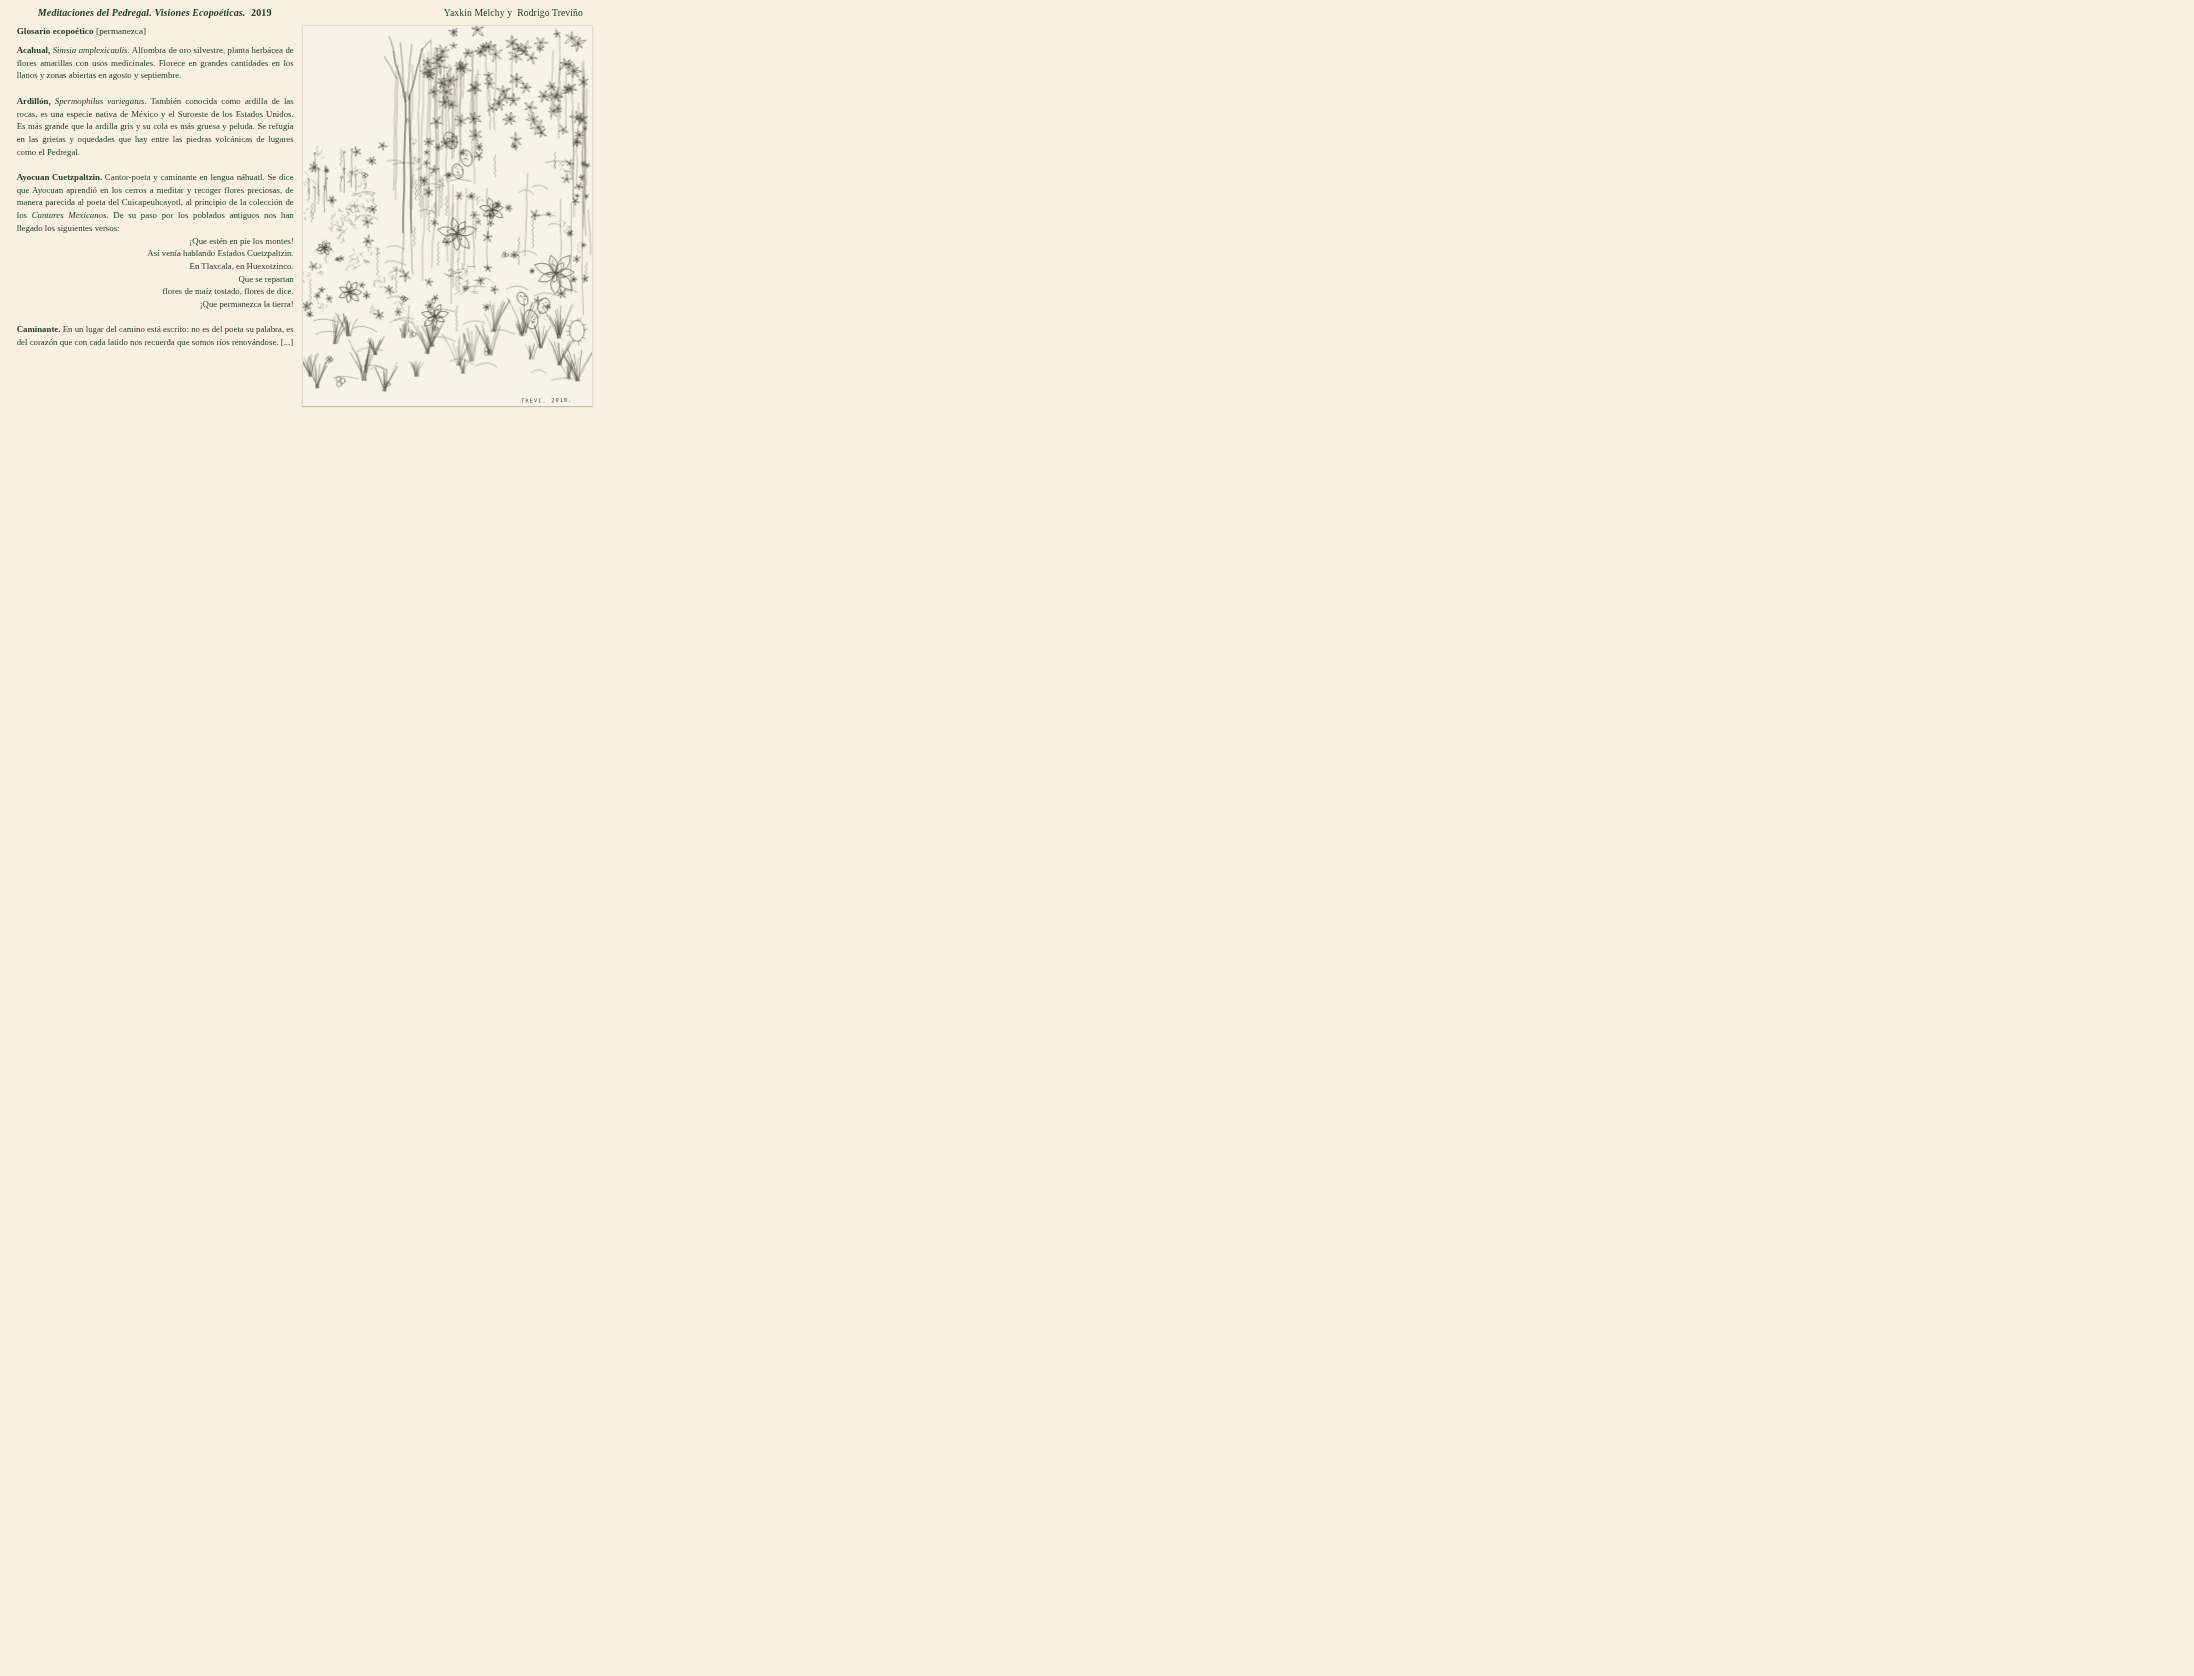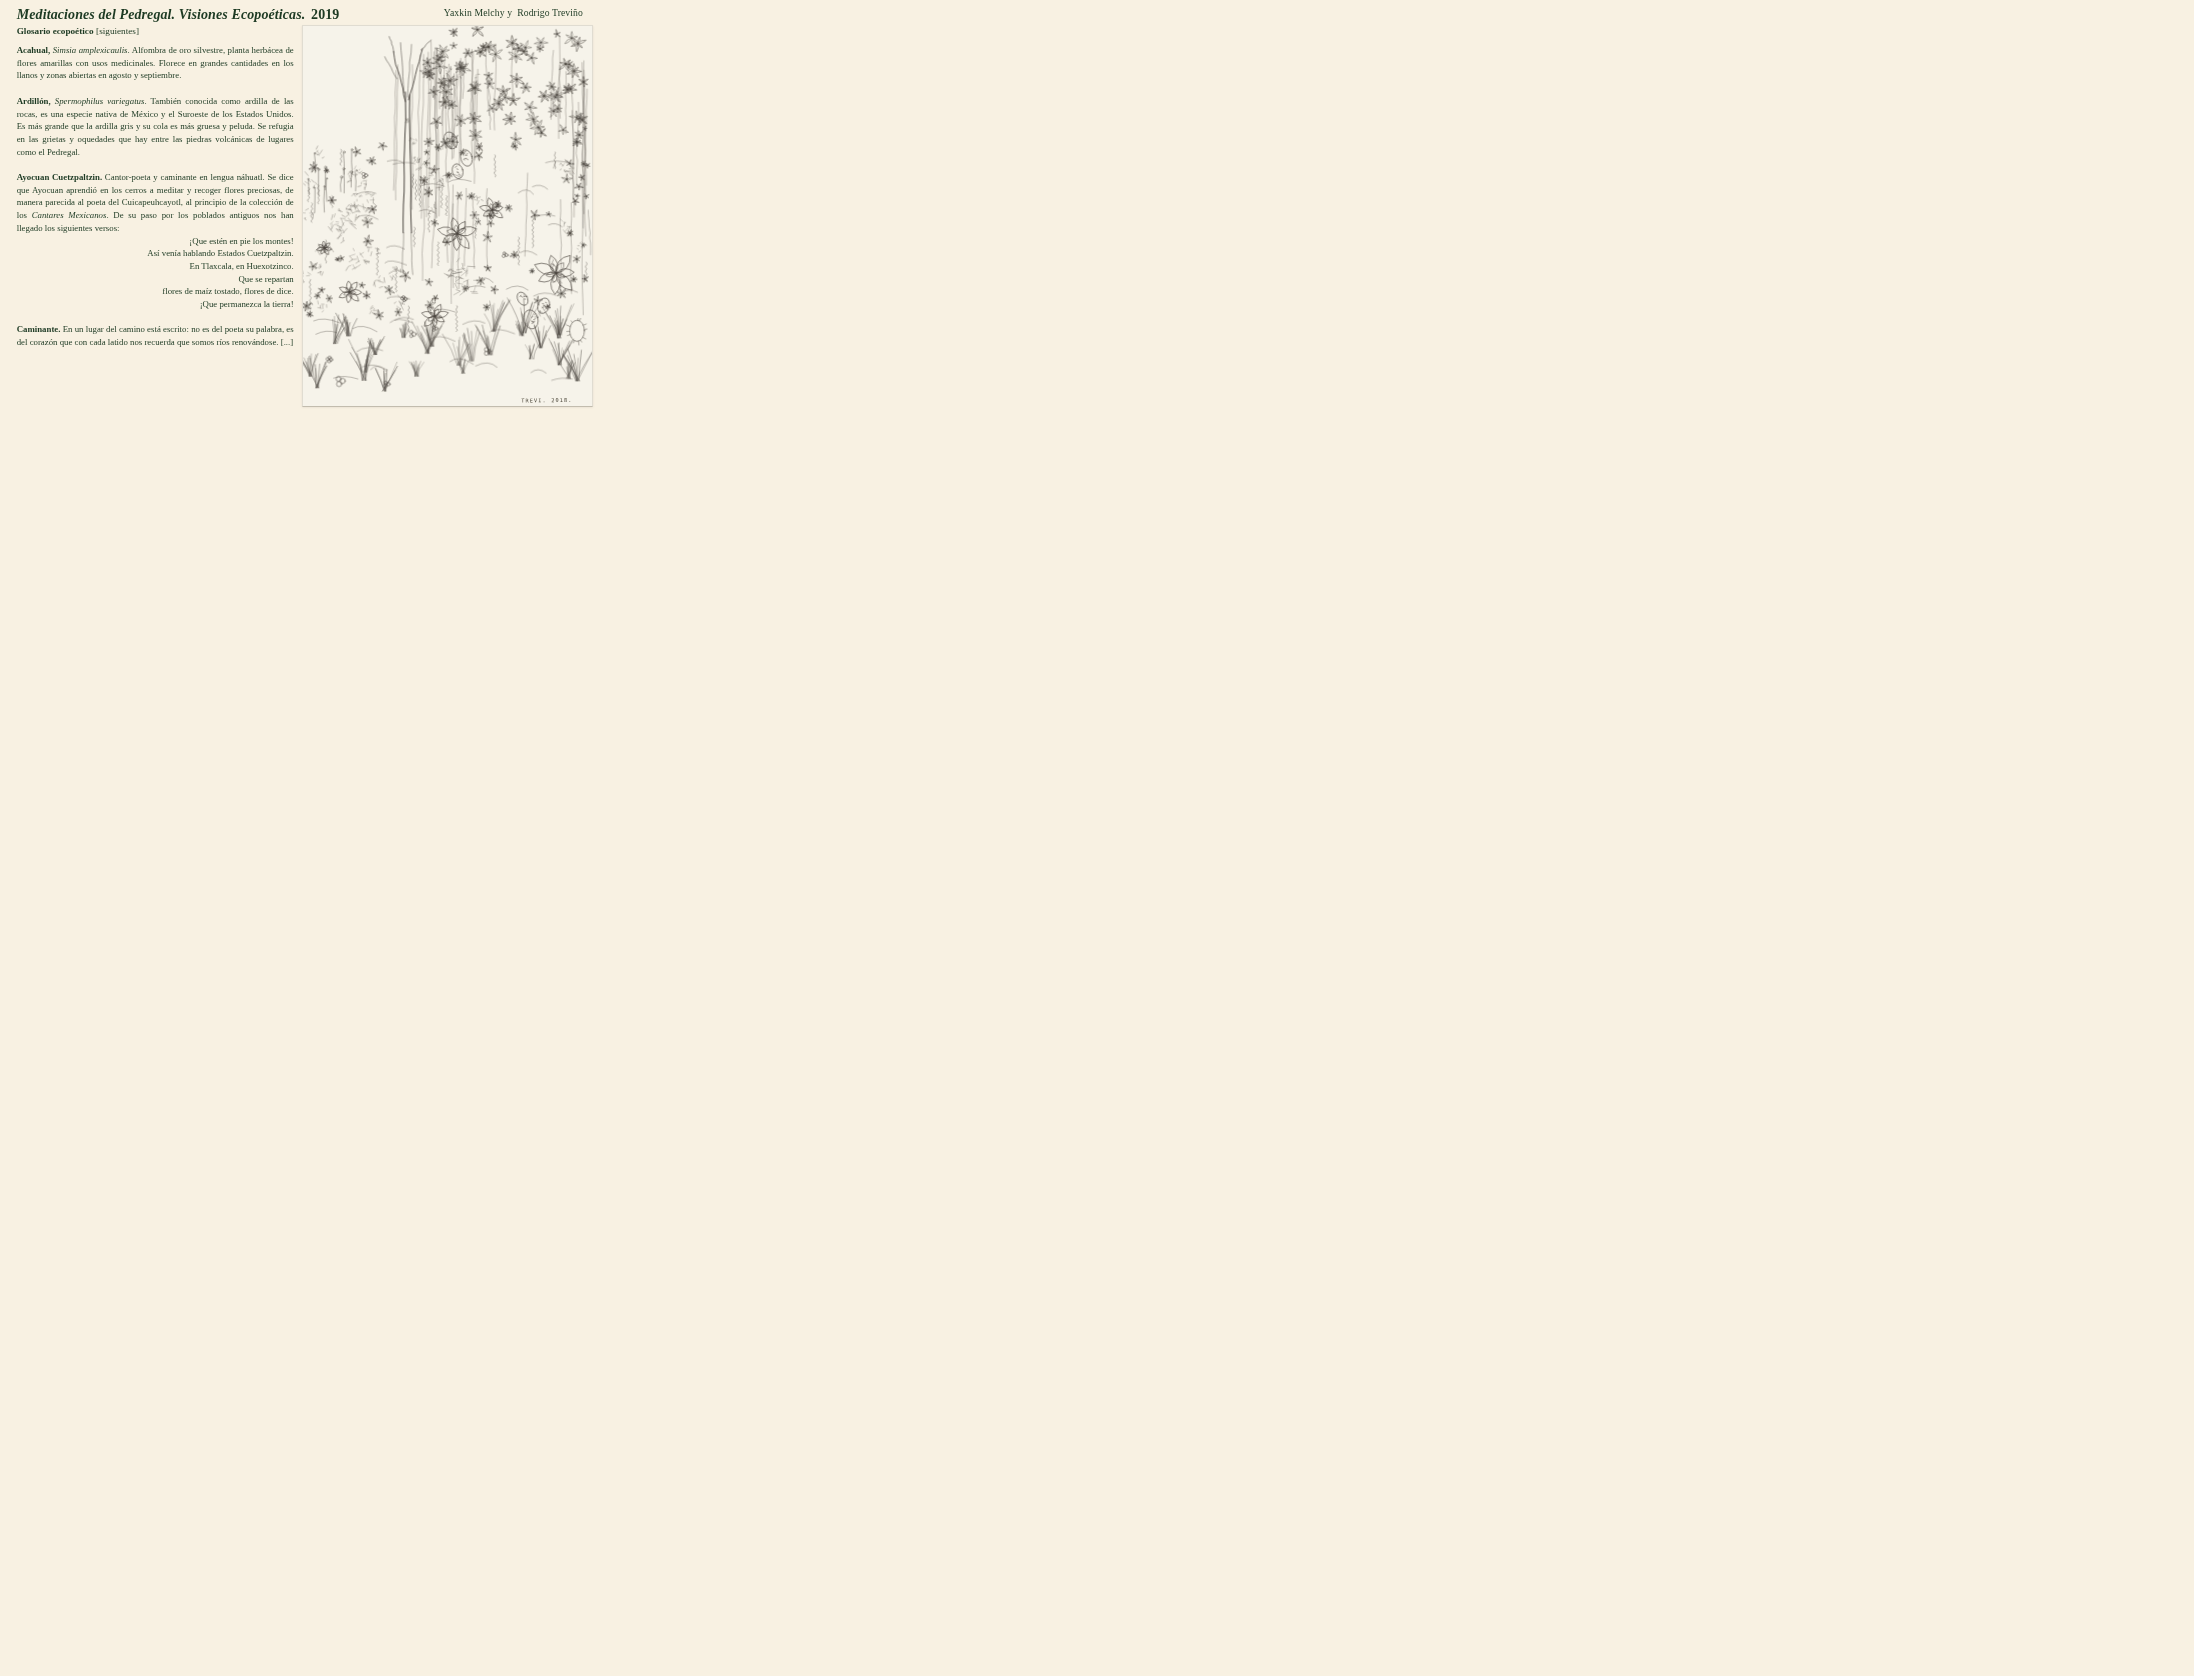--- a/index.html
+++ b/index.html
@@ -10,7 +10,7 @@
   }
   .page-title{
     position:absolute;left:16.7px;top:7px;width:276px;text-align:center;
-    font-size:14px;font-weight:bold;letter-spacing:0.1px;white-space:nowrap;
+    font-size:10px;font-weight:bold;letter-spacing:0.1px;white-space:nowrap;
   }
   .page-title .t-italic{font-style:italic;}
   .page-title .t-year{margin-left:5.7px;}

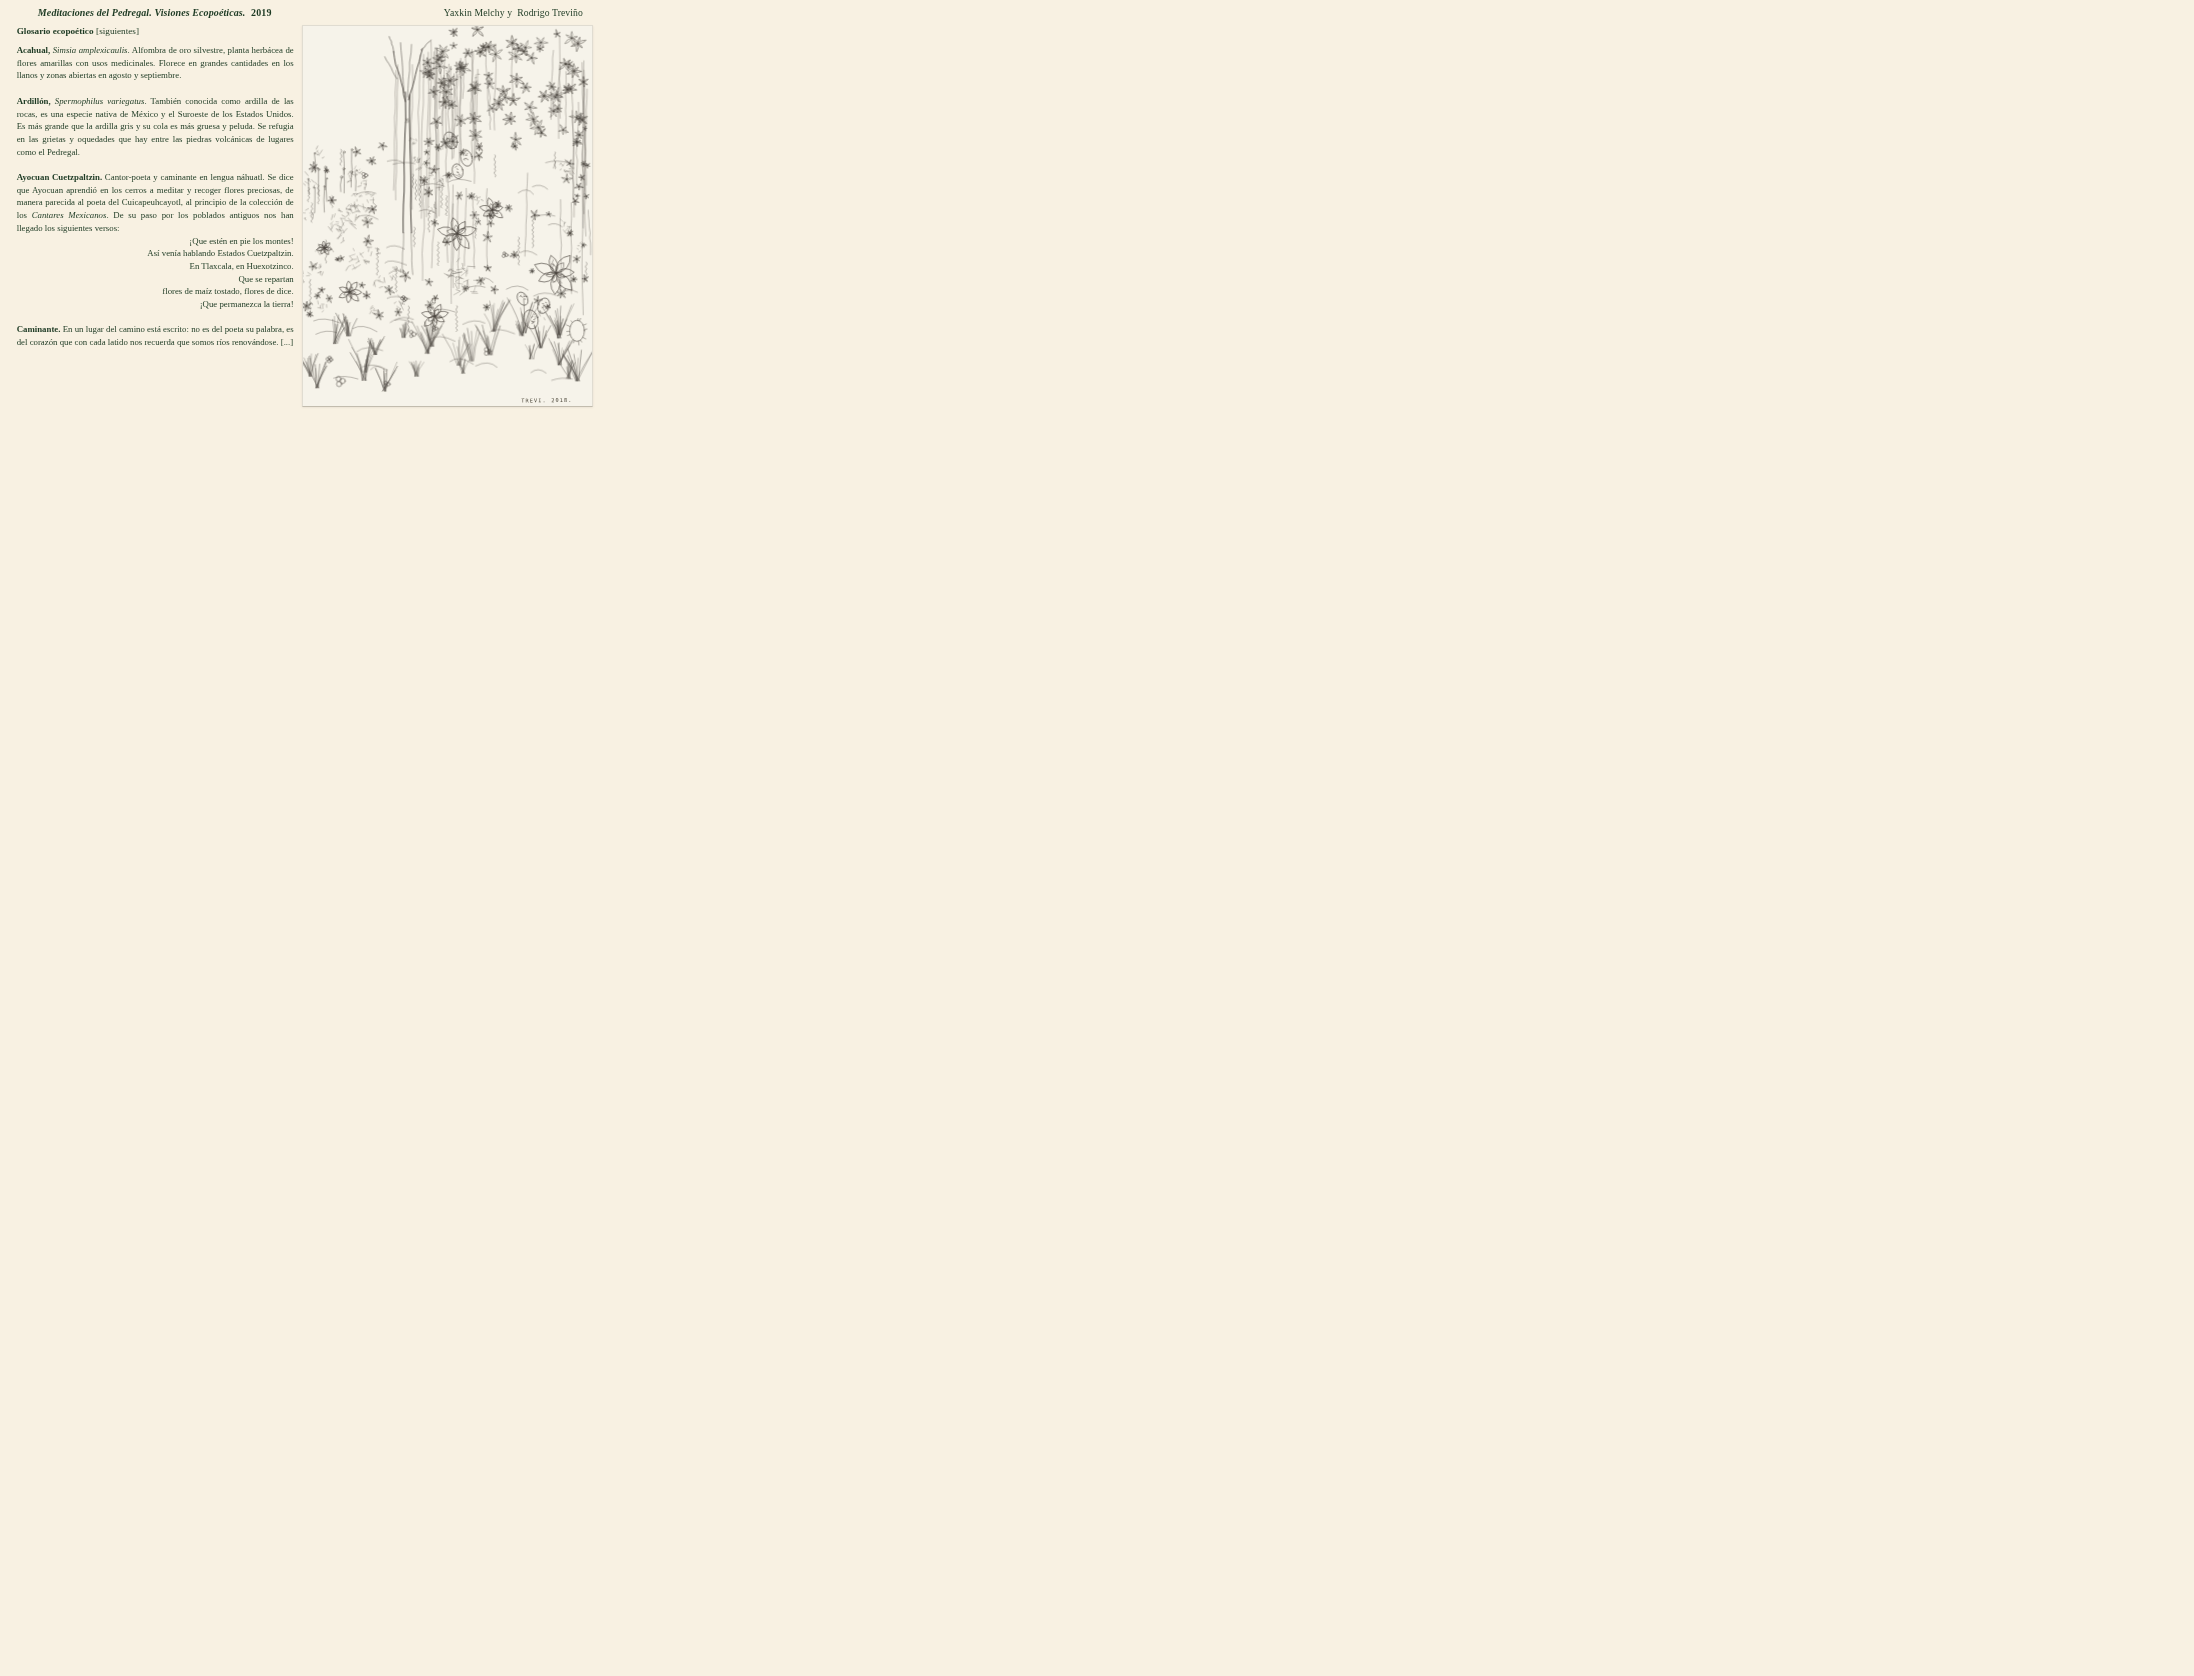--- a/index.html
+++ b/index.html
@@ -50,7 +50,7 @@
   <div class="authors">Yaxkin Melchy y  Rodrigo Treviño</div>
 
   <div class="glossary-heading">
-    <span>Glosario ecopoético</span><span class="note">[siguientes]</span>
+    <span>Glosario ecopoético</span><span class="note">[permanezca]</span>
   </div>
 
   <div class="text-column">

